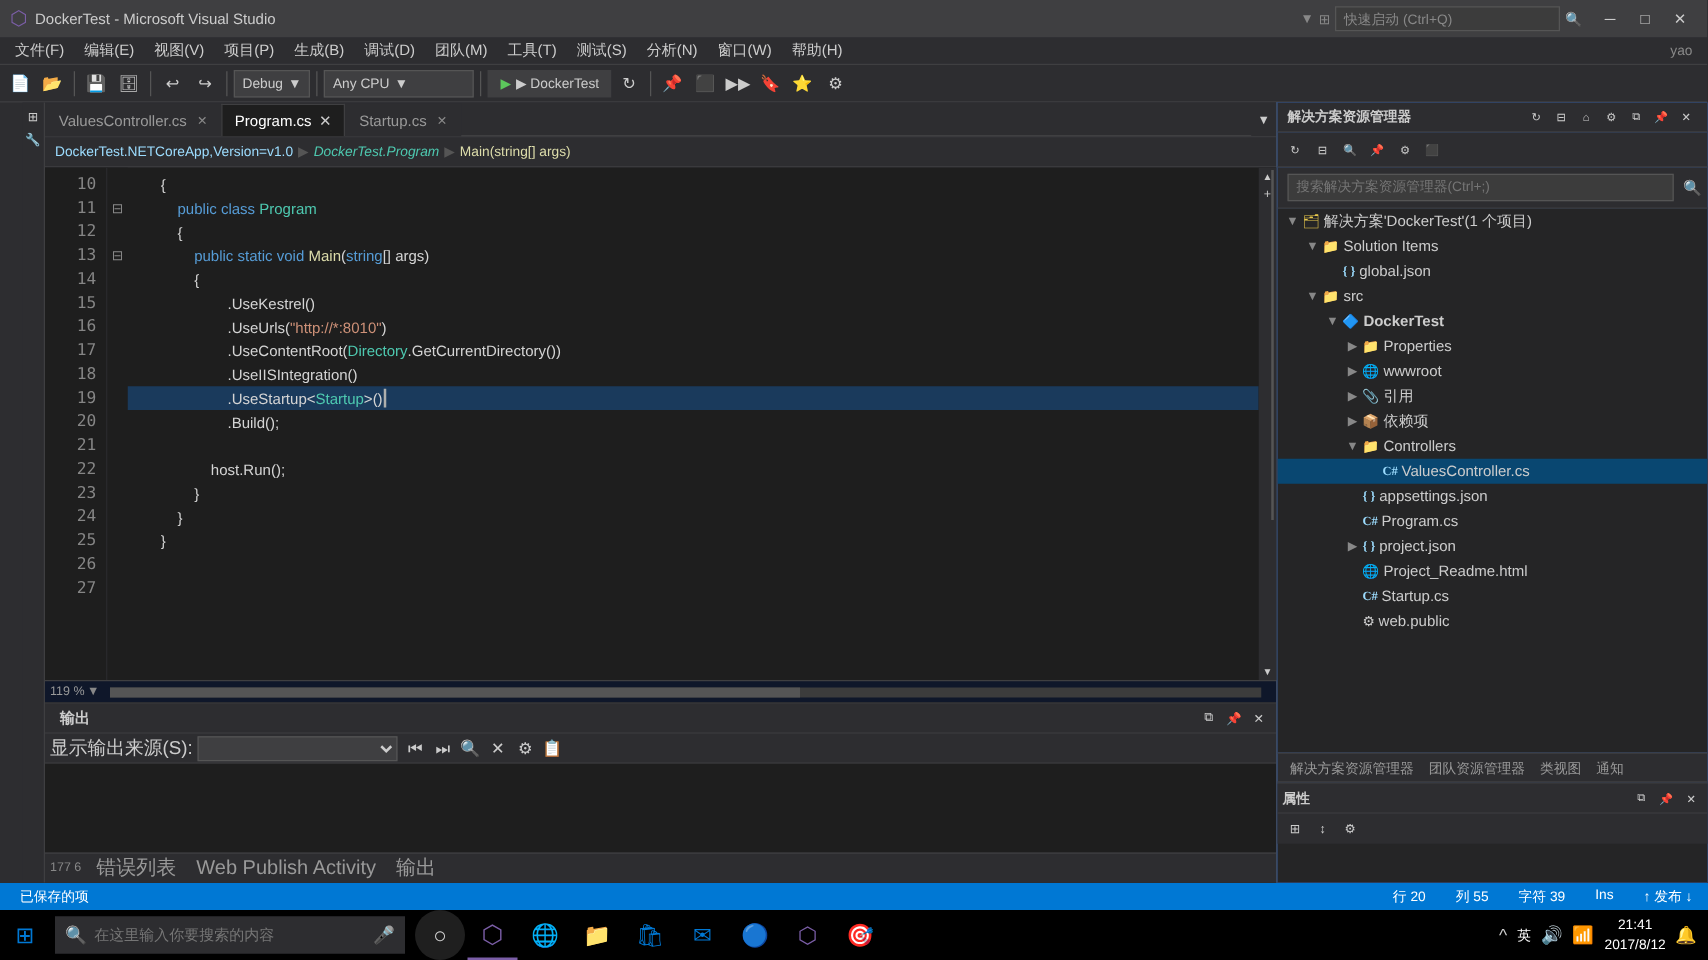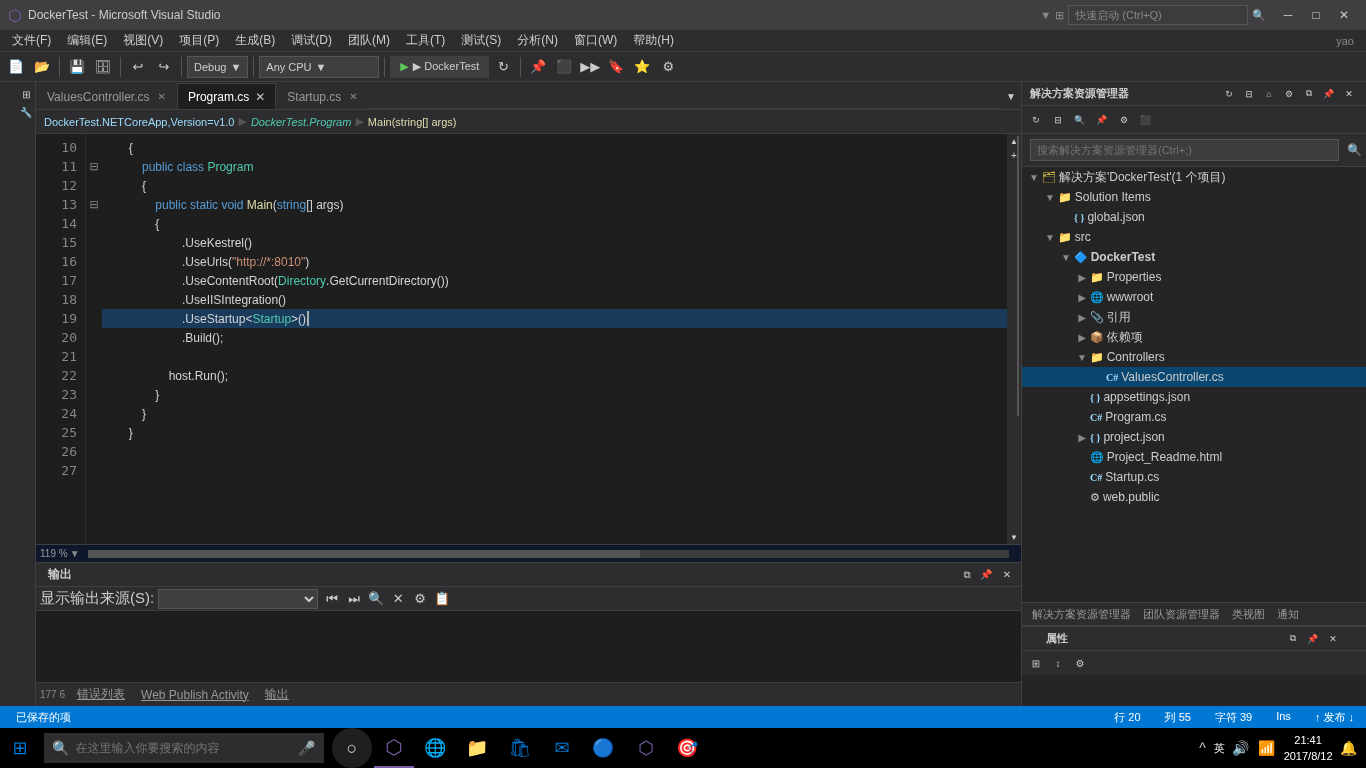--- a/index.html
+++ b/index.html
@@ -80,7 +80,7 @@
     #se-bottom-tabs { height: 24px; background: #2d2d30; display: flex; align-items: center; padding: 0 4px; border-top: 1px solid #3f3f41; border-bottom: 1px solid #3f3f41; }
     .se-btab { padding: 0 6px; font-size: 11px; color: #999; cursor: pointer; height: 24px; display: flex; align-items: center; }
     #properties-panel { height: 80px; background: #252526; border-top: 1px solid #3f3f41; }
-    #prop-header { background: #2d2d30; height: 24px; display: flex; align-items: center; padding: 0 24px; font-size: 11px; font-weight: bold; color: #ccc; border-bottom: 1px solid #3f3f41; }
+    #prop-header { background: #2d2d30; height: 24px; display: flex; align-items: center; padding: 0 4px; font-size: 11px; font-weight: bold; color: #ccc; border-bottom: 1px solid #3f3f41; }
     #prop-toolbar { background: #2d2d30; height: 24px; display: flex; align-items: center; padding: 0 4px; gap: 2px; }
 
     

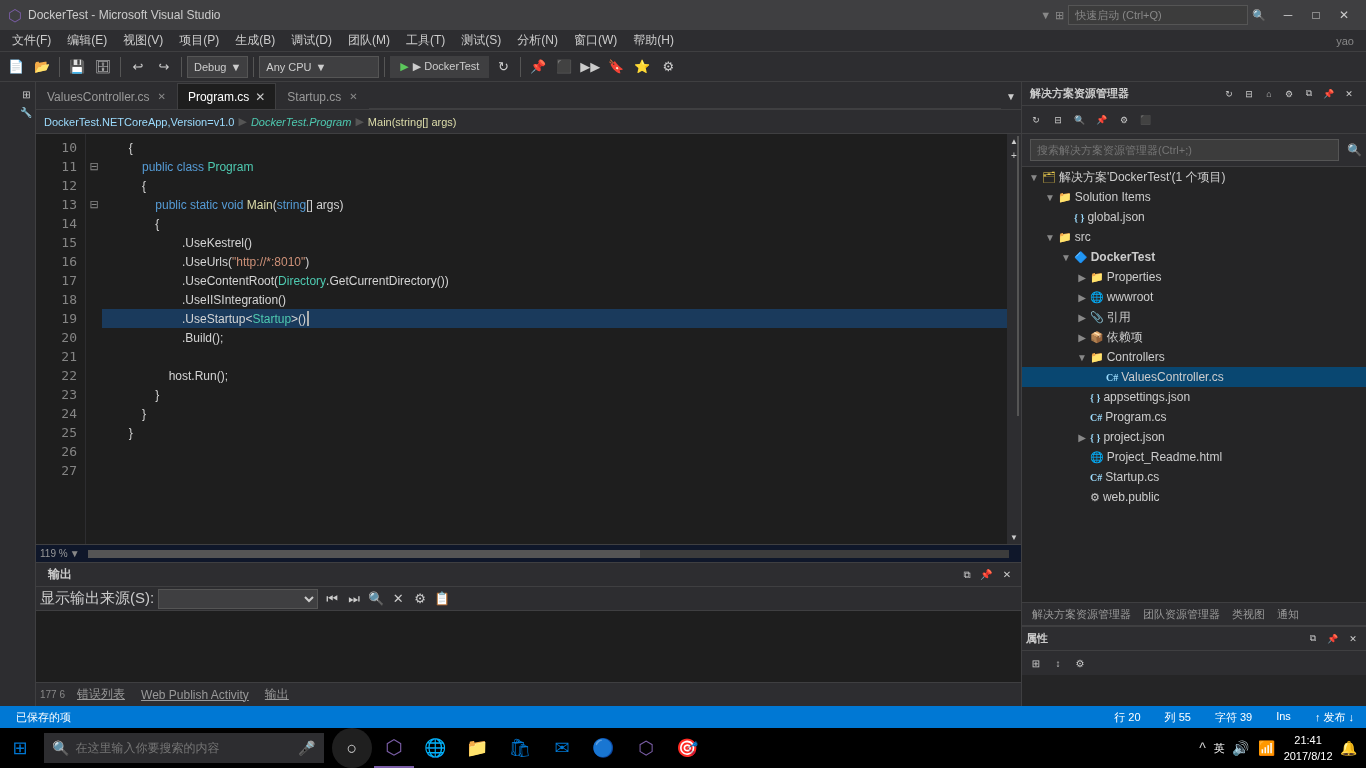--- a/index.html
+++ b/index.html
@@ -64,7 +64,7 @@
 
     
     #bottom-tabs { height: 24px; background: #2d2d30; display: flex; align-items: center; padding: 0 4px; border-top: 1px solid #3f3f41; }
-    .bottom-tab { padding: 0 8px; height: 36px; display: flex; align-items: center; font-size: 12px; color: #999; cursor: pointer; text-decoration: underline; }
+    .bottom-tab { padding: 0 8px; height: 36px; display: flex; align-items: center; font-size: 16px; color: #999; cursor: pointer; }
 
     
     #solution-explorer { width: 345px; background: #3b82f6; border-left: 1px solid #3f3f41; display: flex; flex-direction: column; }

